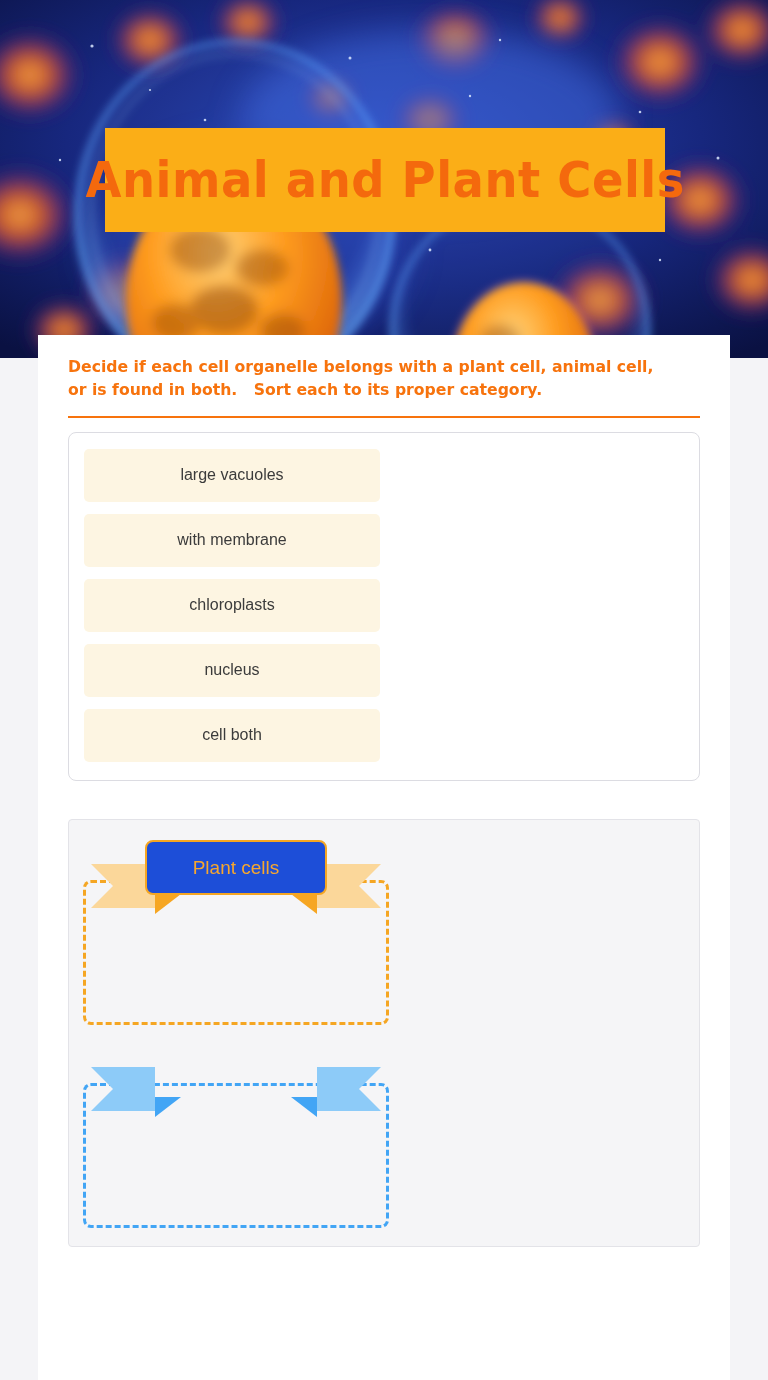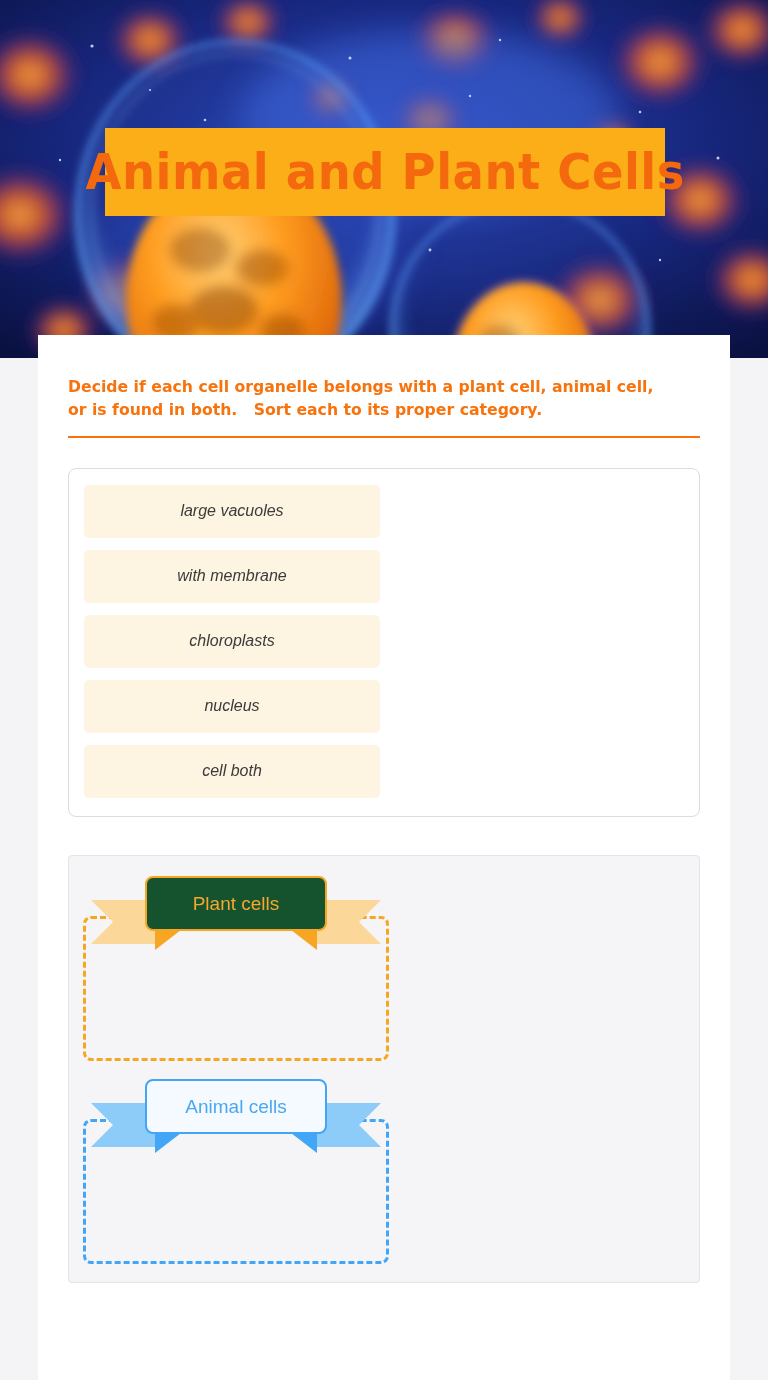--- a/index.html
+++ b/index.html
@@ -27,7 +27,7 @@
   .title-plate {
     position: absolute;
     left: 105px; top: 128px;
-    width: 560px; height: 88px;
+    width: 560px; height: 104px;
     background: #fbae17;
     display: flex;
     align-items: center;

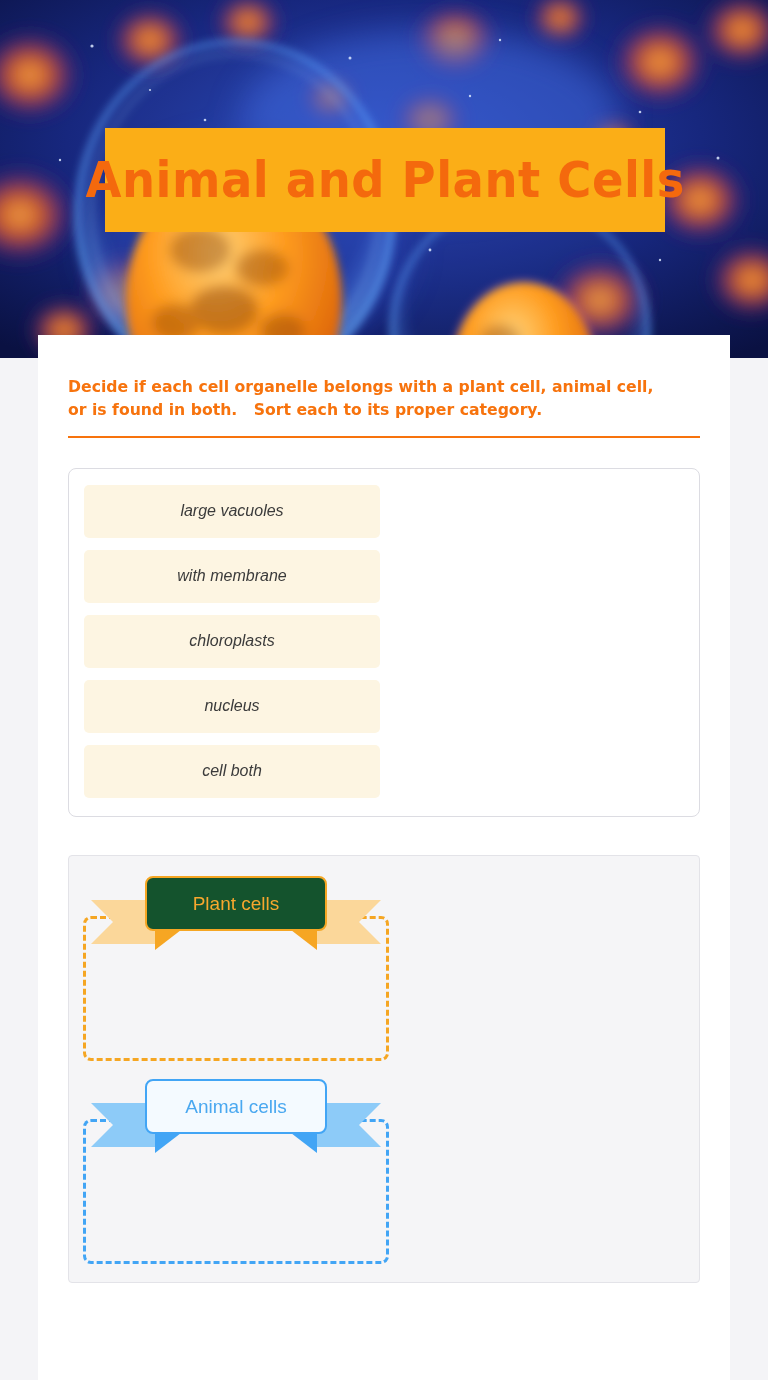--- a/index.html
+++ b/index.html
@@ -73,7 +73,7 @@
     margin-top: 14px;
   }
 
-  #instruction-1-wrap { padding-top: 40px; }
+  #instruction-1-wrap { padding-top: 20px; }
 
   
   .tile-tray {

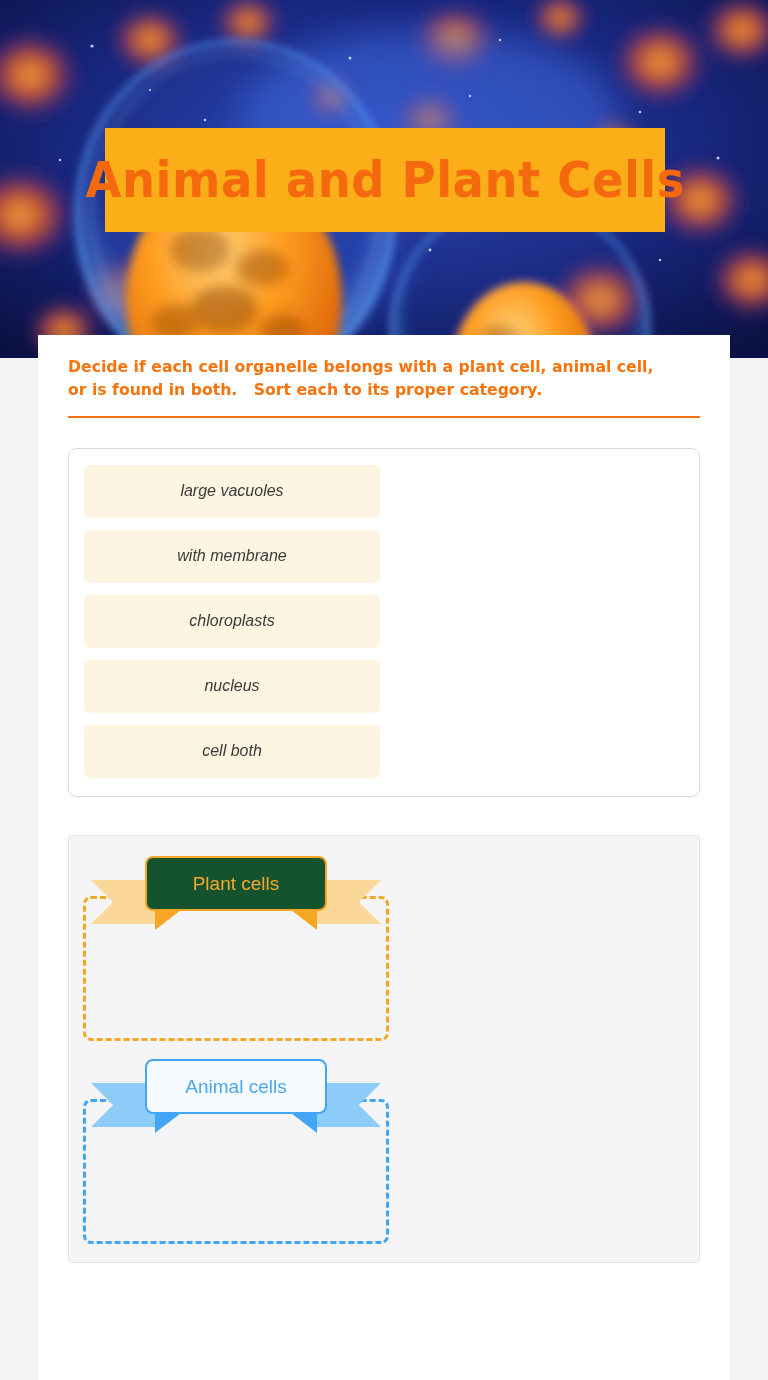--- a/index.html
+++ b/index.html
@@ -77,7 +77,7 @@
 
   
   .tile-tray {
-    margin: 30px 30px 0 30px;
+    margin: 14px 30px 0 30px;
     border: 1px solid #dcdce2;
     border-radius: 8px;
     padding: 16px 15px 18px 15px;
@@ -85,7 +85,6 @@
     display: flex;
     flex-wrap: wrap;
     gap: 12px 12px;
-    font-style: italic;
   }
   .word-tile {
     width: 296px;

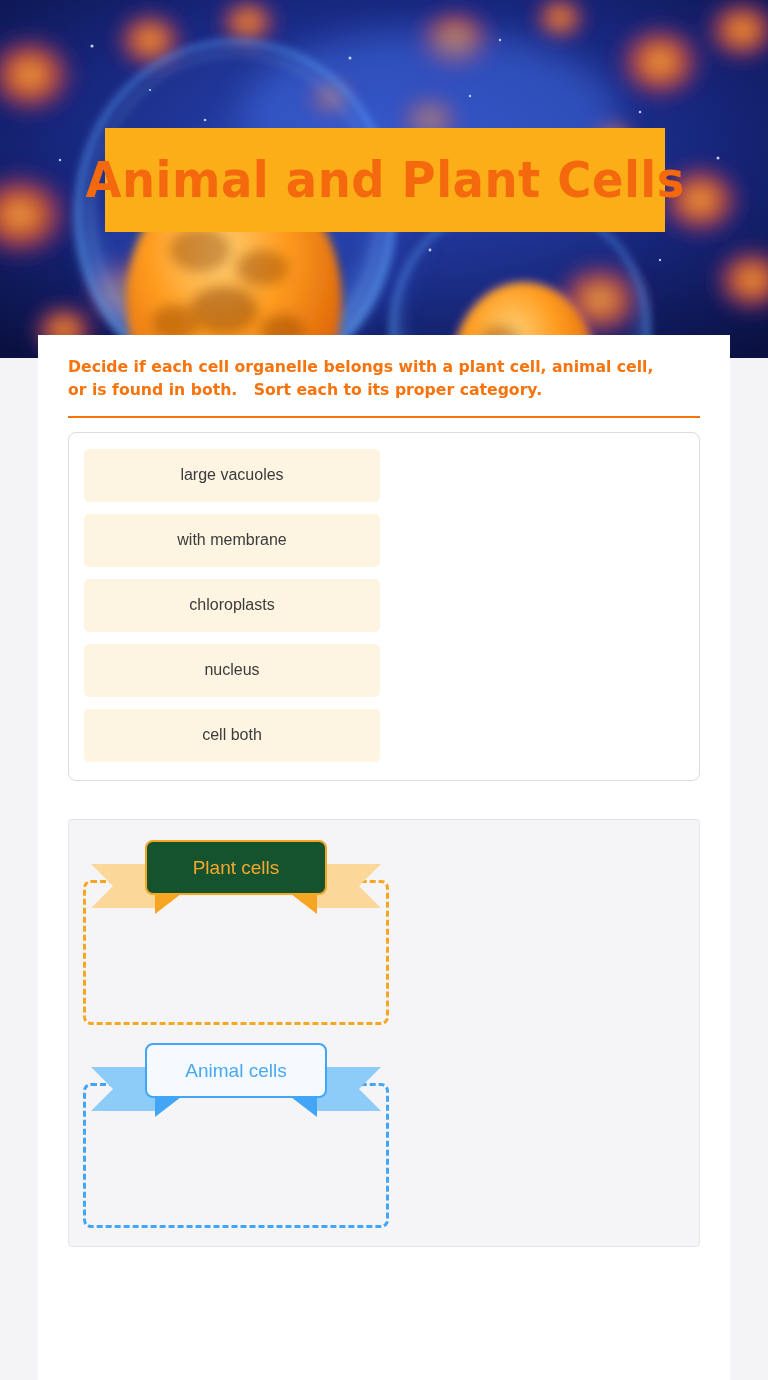--- a/index.html
+++ b/index.html
@@ -142,7 +142,7 @@
     top: 4px;
     width: 182px;
     min-height: 55px;
-    background: #14532d;
+    background: #1d4ed8;
     border: 2.5px solid #f5a623;
     border-radius: 8px;
     display: flex;

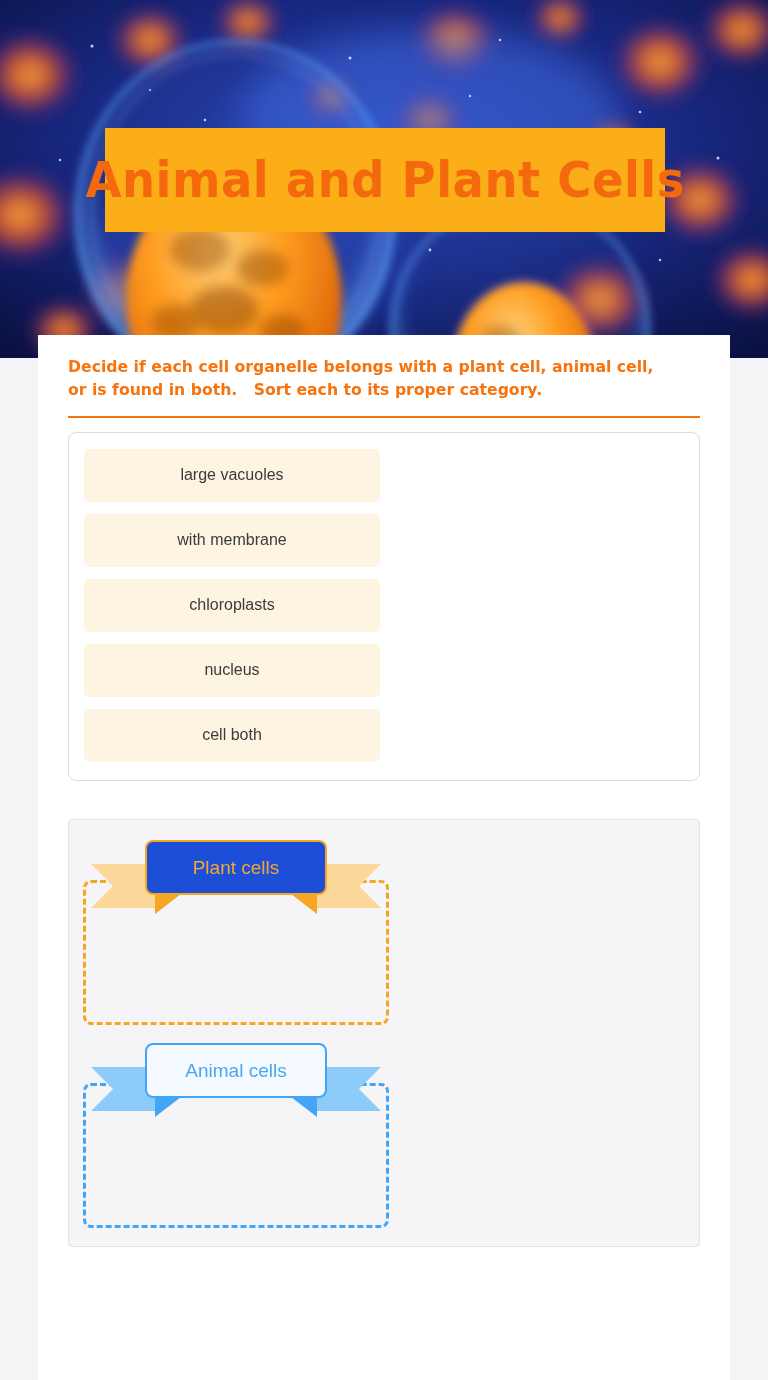--- a/index.html
+++ b/index.html
@@ -316,7 +316,6 @@
           <polygon points="234,58 208,58 234,78" fill="#42a5f5"></polygon>
         </svg>
       </div>
-      <div class="ribbon-label">Animal cells</div>
       <div class="dropzone"></div>
     </div>
 

